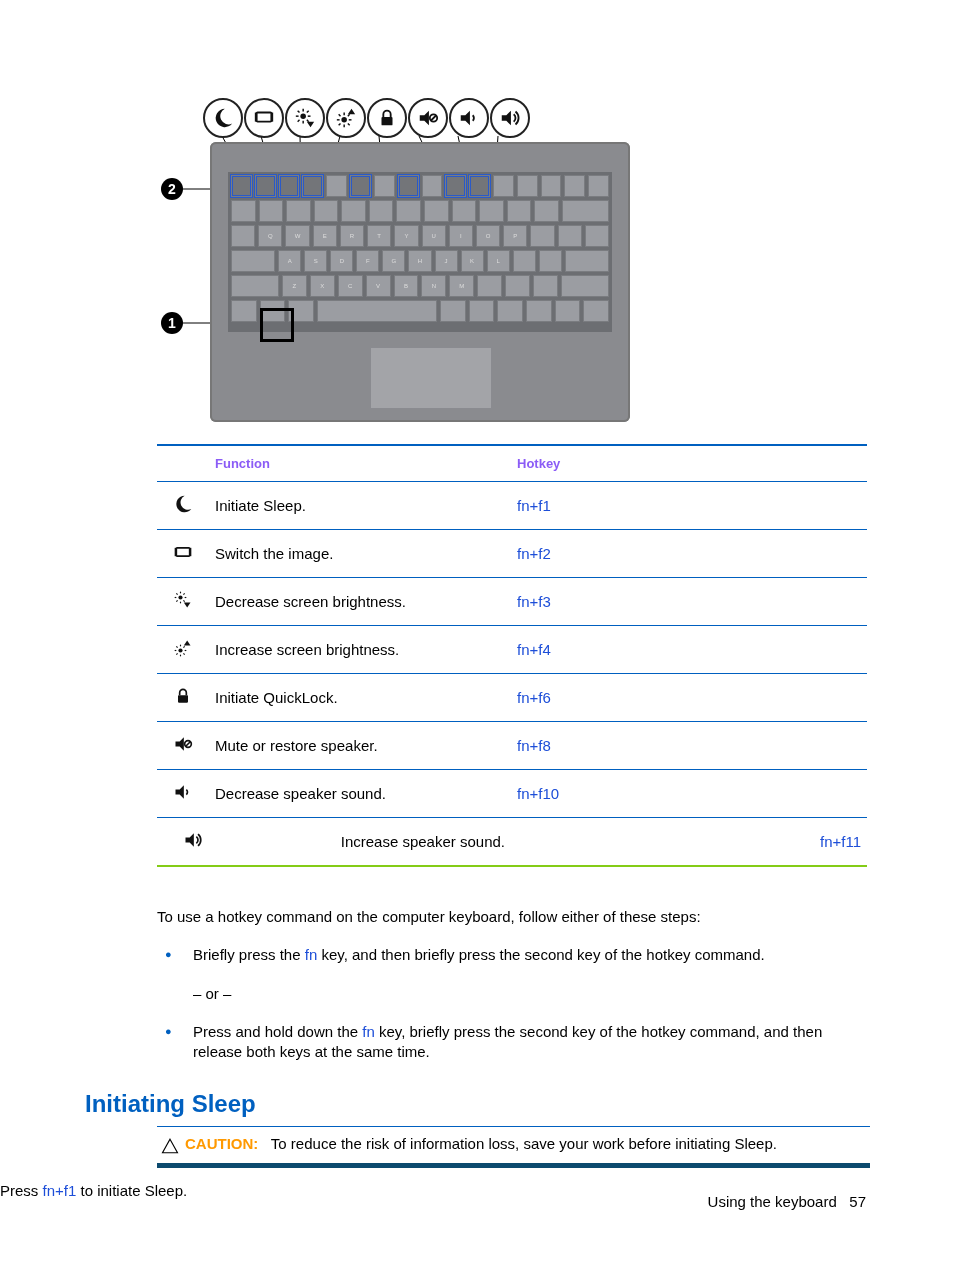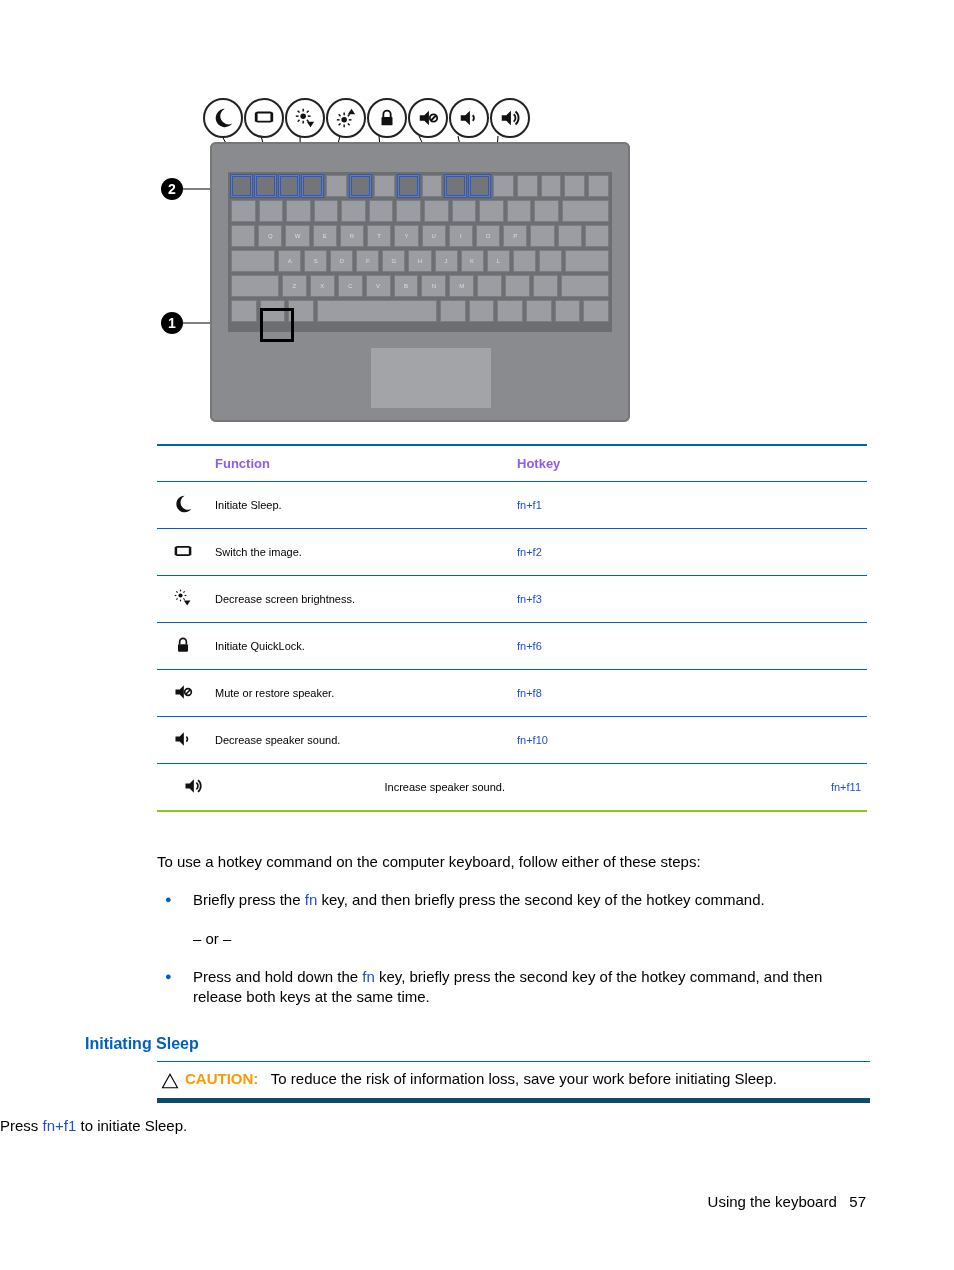--- a/index.html
+++ b/index.html
@@ -99,7 +99,7 @@
     border-bottom: 1px solid #0060c0;
     padding: 12px 6px;
     vertical-align: middle;
-    font-size: 11px;
+    font-size: 15px;
   }
   .tbl tbody tr:last-child td { border-bottom: 2px solid #84cc16; text-align: right; }
   .icon-cell { width: 40px; text-align:center; }

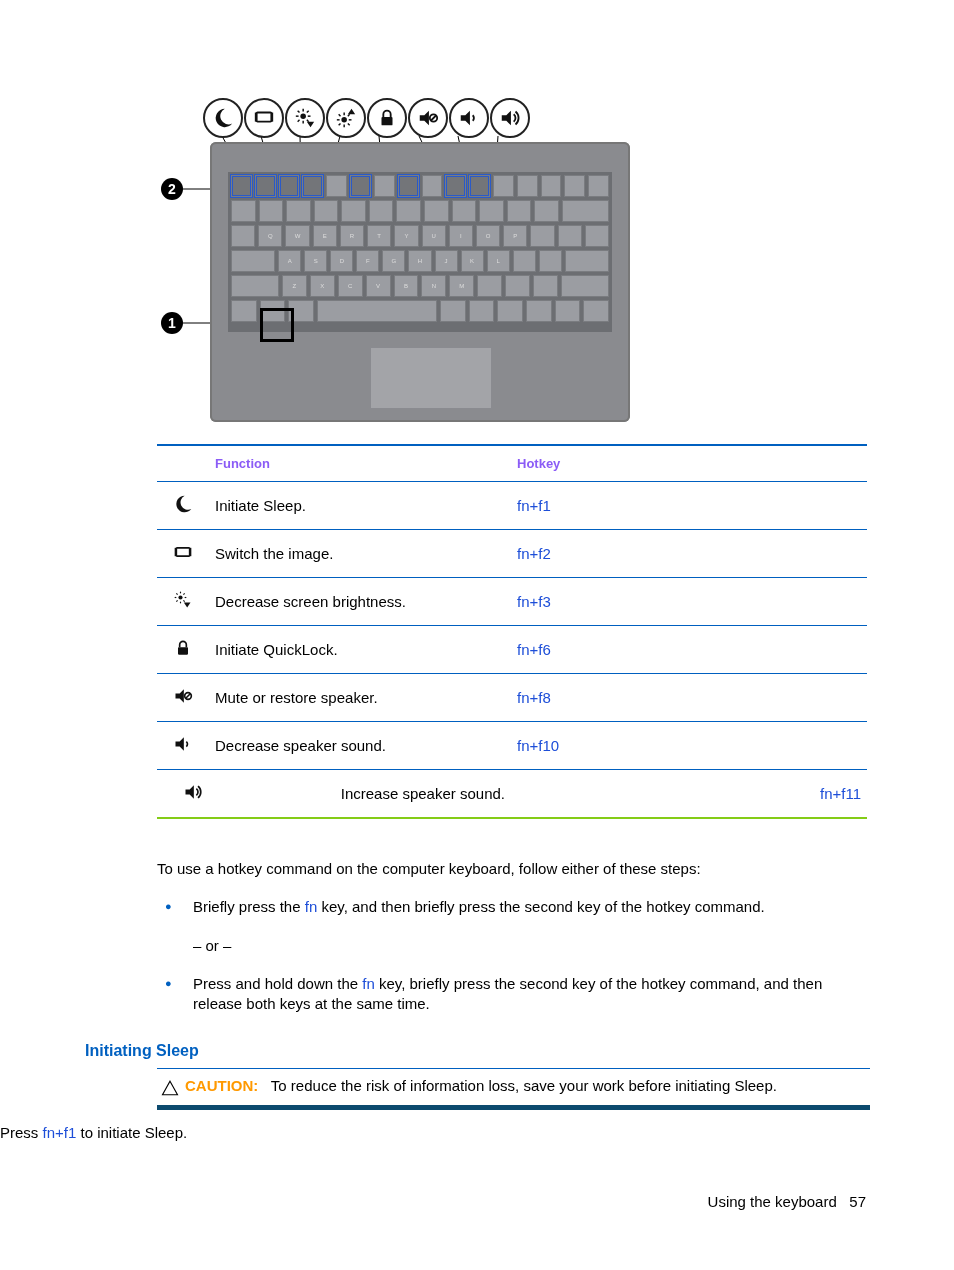--- a/index.html
+++ b/index.html
@@ -377,6 +377,24 @@
       </tr>
       <tr>
         <td class="icon-cell"><svg viewBox="0 0 24 24">
+              <circle cx="9" cy="15" r="2.5" fill="#111"></circle>
+              <g stroke="#111" stroke-width="1.4">
+                <line x1="9" y1="8" x2="9" y2="10"></line>
+                <line x1="9" y1="20" x2="9" y2="22"></line>
+                <line x1="2" y1="15" x2="4" y2="15"></line>
+                <line x1="14" y1="15" x2="16" y2="15"></line>
+                <line x1="4" y1="10" x2="5.5" y2="11.5"></line>
+                <line x1="12.5" y1="18.5" x2="14" y2="20"></line>
+                <line x1="4" y1="20" x2="5.5" y2="18.5"></line>
+                <line x1="12.5" y1="11.5" x2="14" y2="10"></line>
+              </g>
+              <polygon points="13,9 21,9 17,3" fill="#111"></polygon>
+            </svg></td>
+        <td class="func-cell">Increase screen brightness.</td>
+        <td class="hot">fn+f4</td>
+      </tr>
+      <tr>
+        <td class="icon-cell"><svg viewBox="0 0 24 24">
               <rect x="6" y="11" width="12" height="9" rx="1" fill="#111"></rect>
               <path d="M8 11V8a4 4 0 0 1 8 0v3" fill="none" stroke="#111" stroke-width="2"></path>
             </svg></td>

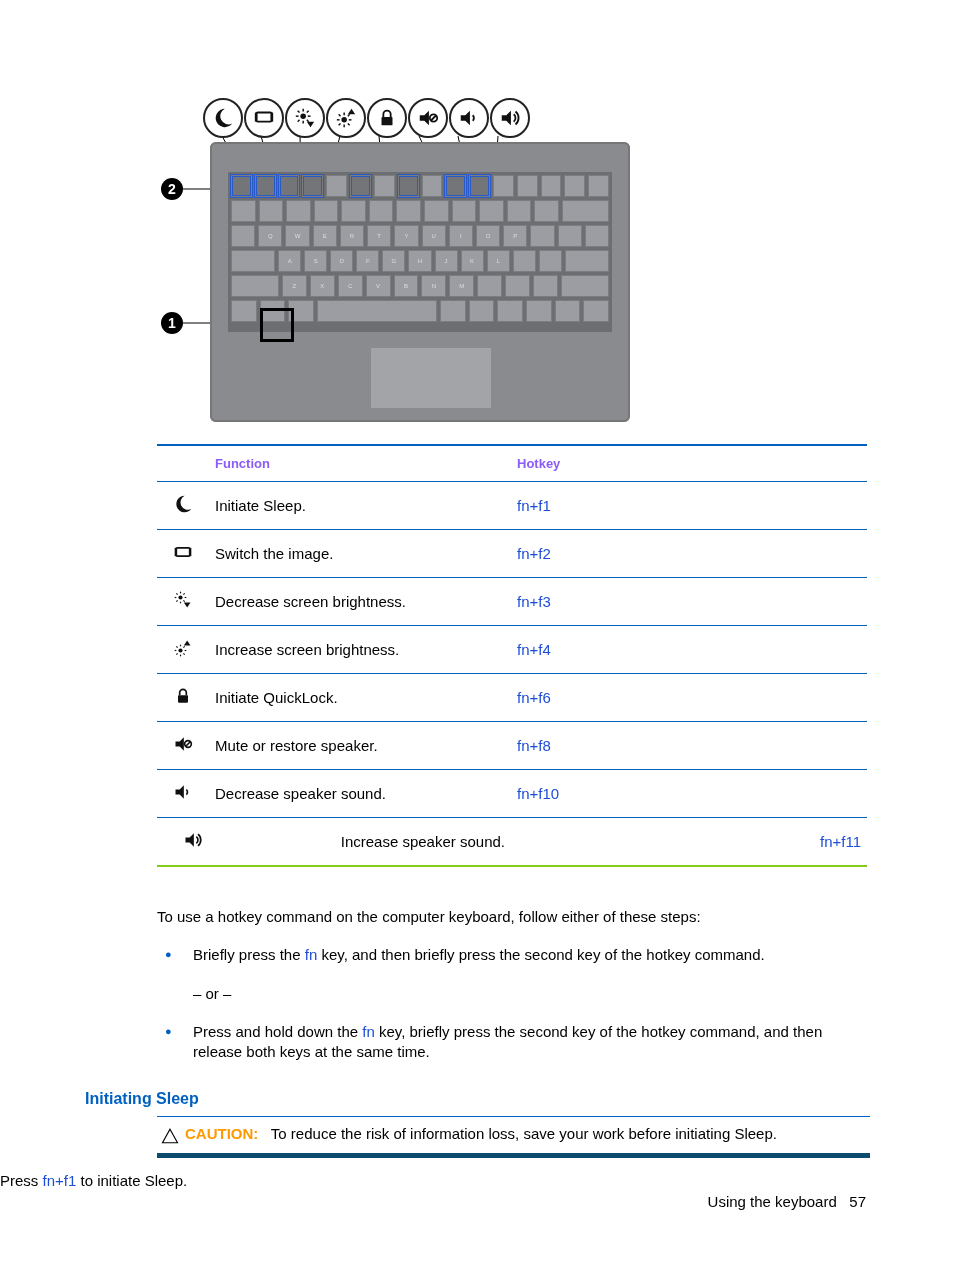--- a/index.html
+++ b/index.html
@@ -118,7 +118,7 @@
   .or{ margin-left:0; margin-top:10px; margin-bottom:10px; }
 
   h2.section{
-    color:#0060c0; font-size:16px; font-weight:bold;
+    color:#0060c0; font-size:24px; font-weight:bold;
     margin:28px 0 8px 85px;
   }
   .caution-box{

